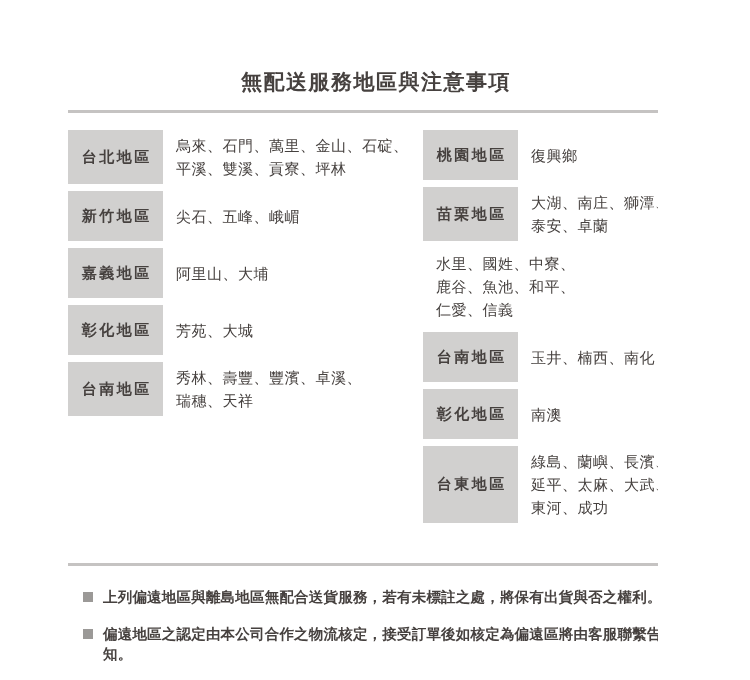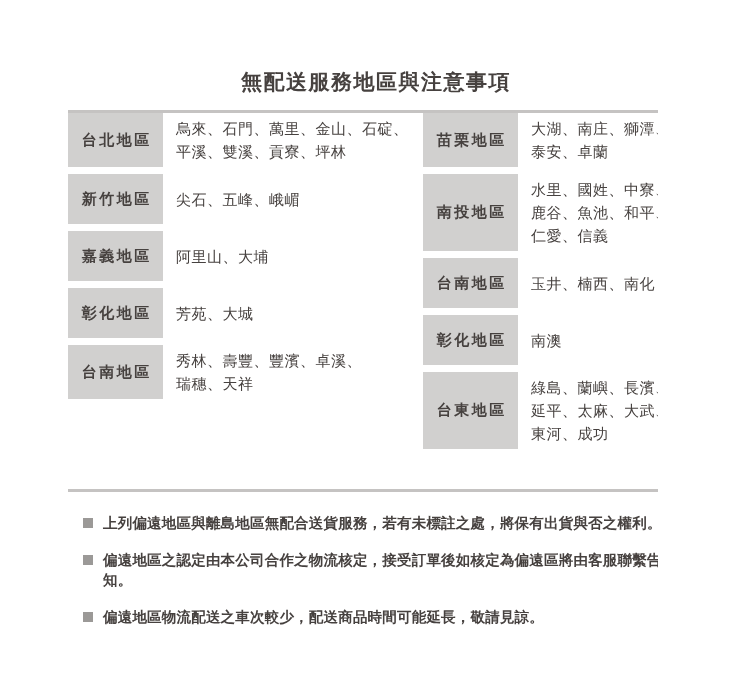--- a/index.html
+++ b/index.html
@@ -39,6 +39,7 @@
   .divider-bottom { margin-top: 33px; }
   .columns {
     display: flex;
+    margin-top: 17px;
   }
   .column-left {
     width: 347px;

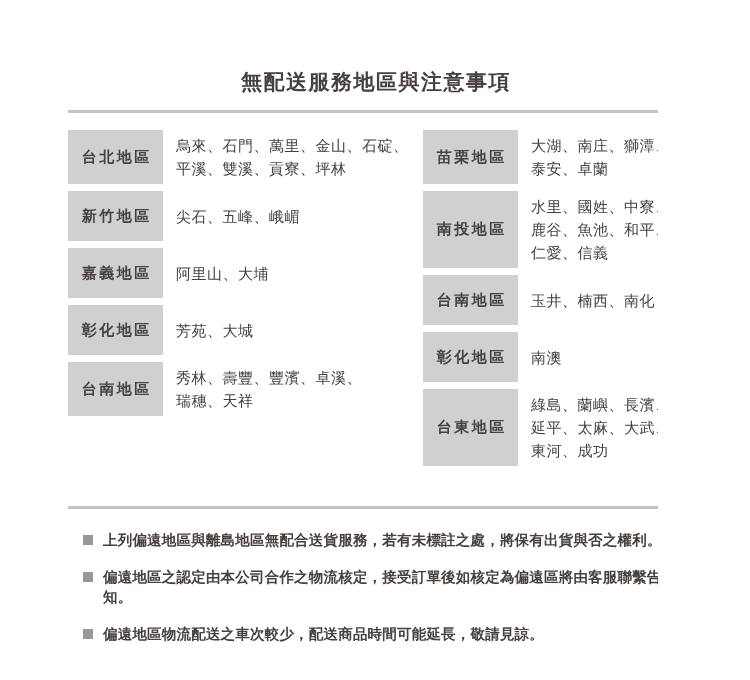--- a/index.html
+++ b/index.html
@@ -144,6 +144,10 @@
 
       <div class="column column-right">
         <div class="region-row">
+          <div class="region-label">桃園地區</div>
+          <div class="region-areas">復興鄉</div>
+        </div>
+        <div class="region-row">
           <div class="region-label">苗栗地區</div>
           <div class="region-areas">大湖、南庄、獅潭、
 泰安、卓蘭</div>

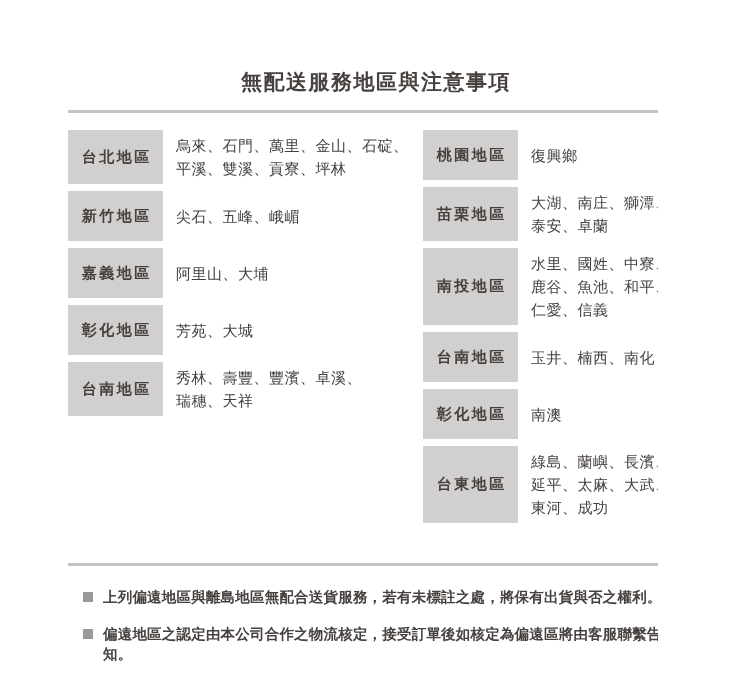--- a/index.html
+++ b/index.html
@@ -153,7 +153,6 @@
 泰安、卓蘭</div>
         </div>
         <div class="region-row">
-          <div class="region-label">南投地區</div>
           <div class="region-areas">水里、國姓、中寮、
 鹿谷、魚池、和平、
 仁愛、信義</div>

